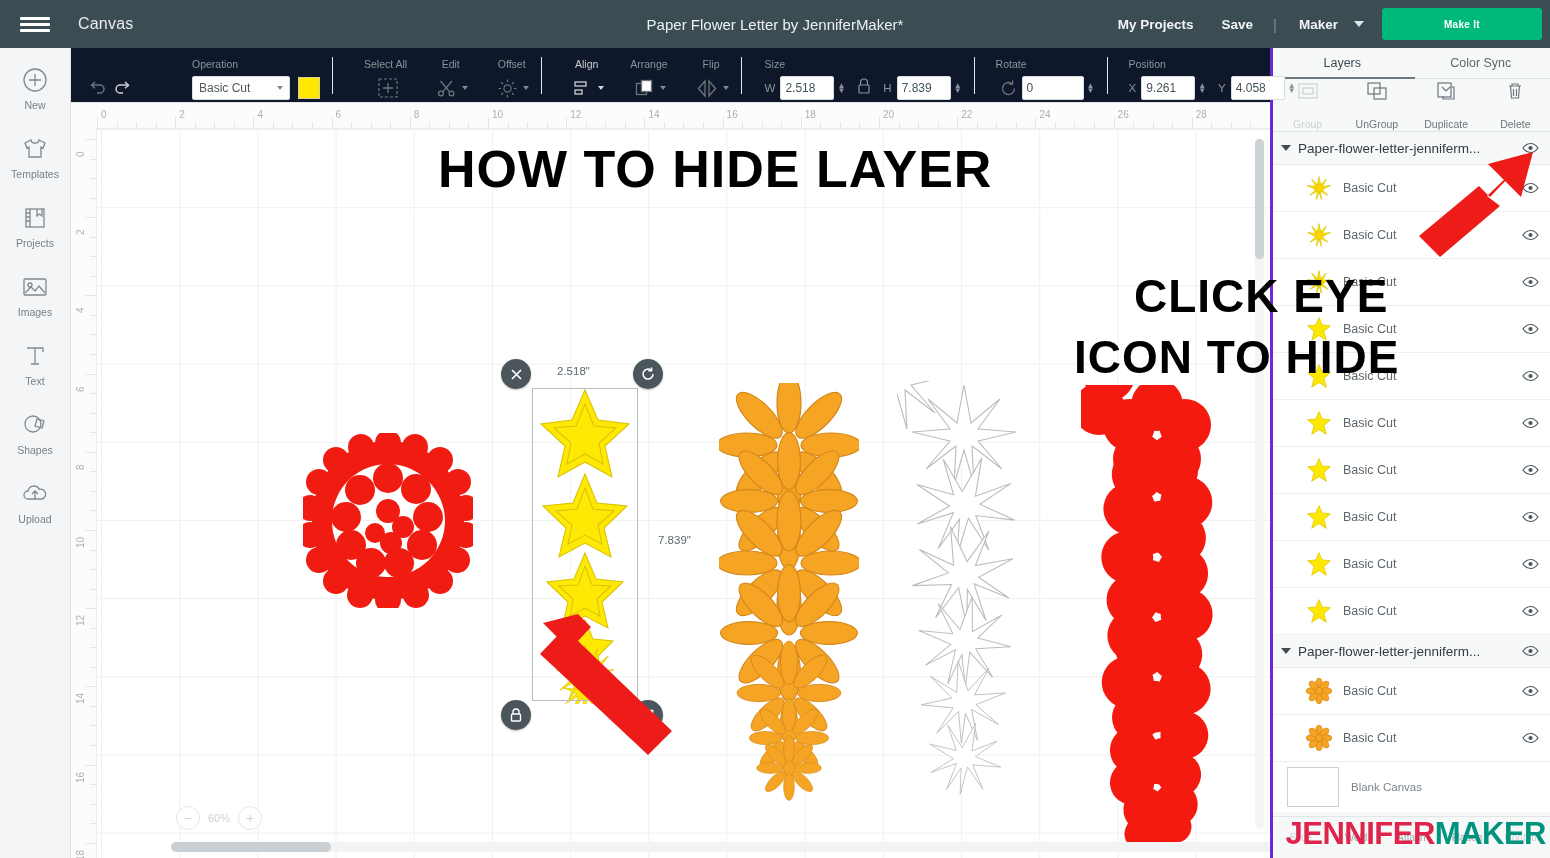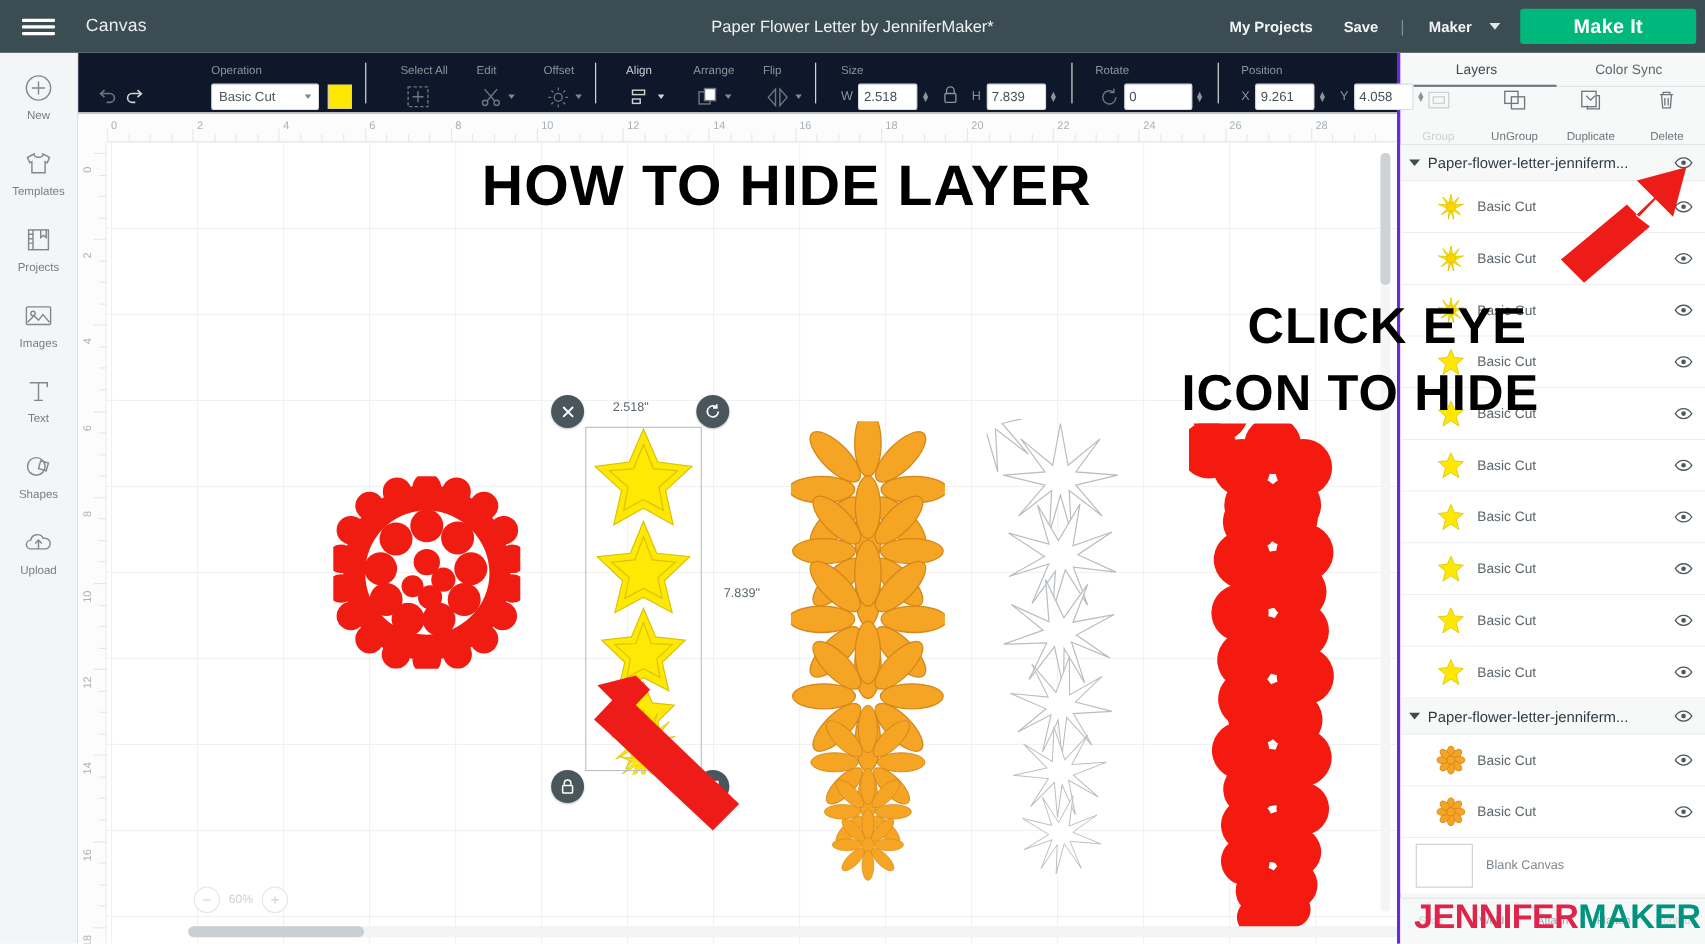--- a/index.html
+++ b/index.html
@@ -30,7 +30,7 @@
   .tb-machine { font-size: 13.5px; font-weight: bold; color: #f2f5f6; padding: 0 6px 0 16px; cursor: pointer; }
   .chev { width: 0; height: 0; border-left: 5px solid transparent; border-right: 5px solid transparent; border-top: 6px solid #dfe6e8; margin: 0 18px 0 10px; }
   .makeit {
-    background: #00b87c; color: #fff; font-size: 18px; font-weight: bold;
+    background: #00b87c; color: #fff; font-size: 10px; font-weight: bold;
     width: 160px; height: 32px; border-radius: 3px; border: none;
     display: flex; align-items: center; justify-content: center; cursor: pointer;
     letter-spacing: .3px;

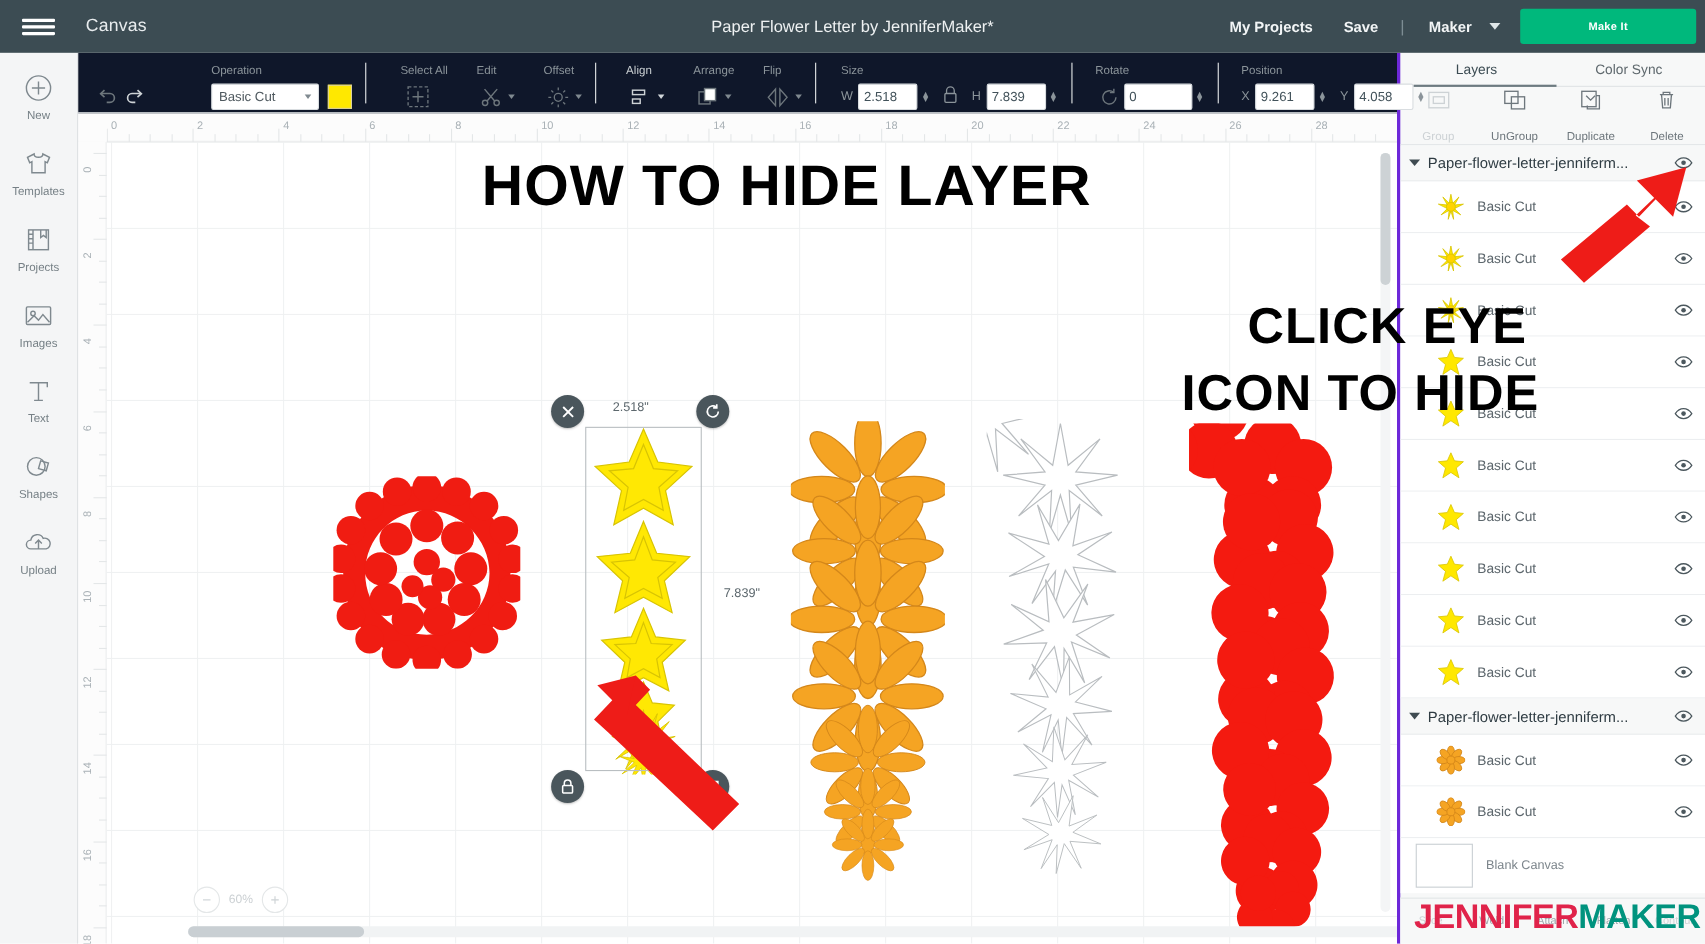--- a/index.html
+++ b/index.html
@@ -54,7 +54,7 @@
   }
   .tgroup { display: flex; align-items: flex-end; height: 55px; padding: 0 6px; position: relative; }
   .tgroup.divr::after { content:""; position: absolute; right: 0; top: 10px; bottom: 8px; width: 1px; background: #e6e9ea; }
-  .tcol { display: flex; flex-direction: column; padding: 0 7px; }
+  .tcol { display: flex; flex-direction: column; align-items: center; padding: 0 7px; }
   .tlab { font-size: 10.5px; color: #8b949a; margin-bottom: 4px; white-space: nowrap; }
   .tlab.dim { color: #c9ced1; }
   .tctrl { display: flex; align-items: center; height: 28px; }

